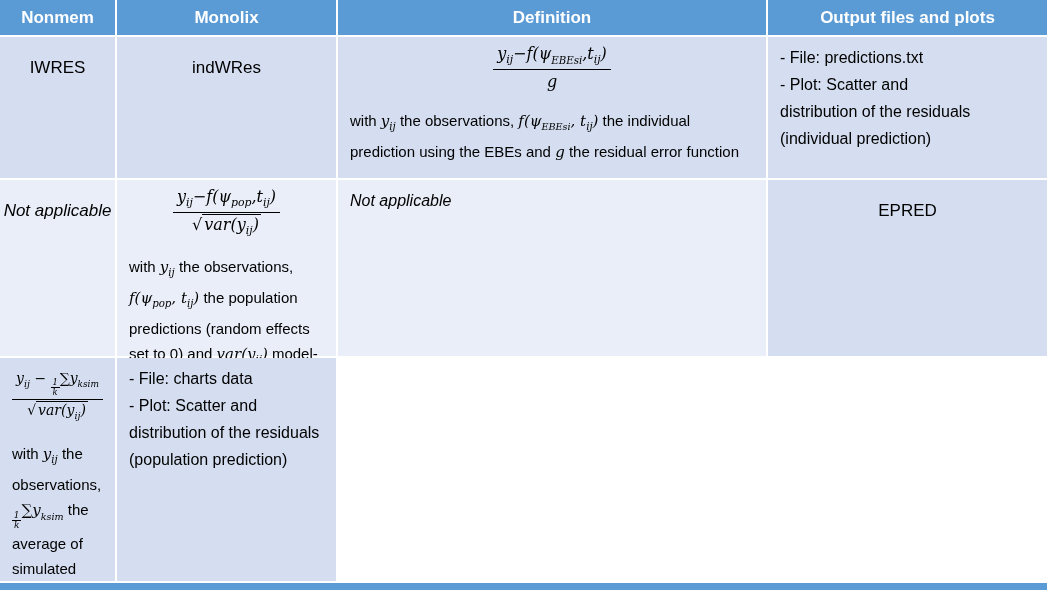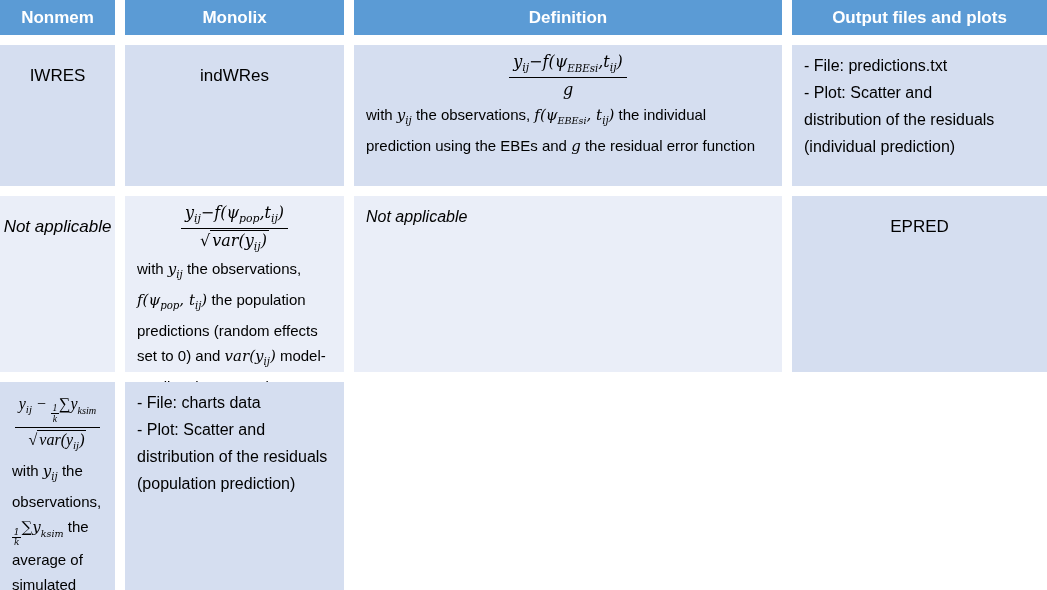--- a/index.html
+++ b/index.html
@@ -19,7 +19,7 @@
     width:1047px;height:590px;
     grid-template-columns:115px 219px 428px 1fr;
     grid-template-rows:35px 141px 176px 223px 7px;
-    gap:10px;
+    gap:2px;
     background:var(--divider);
   }
   .hcell{

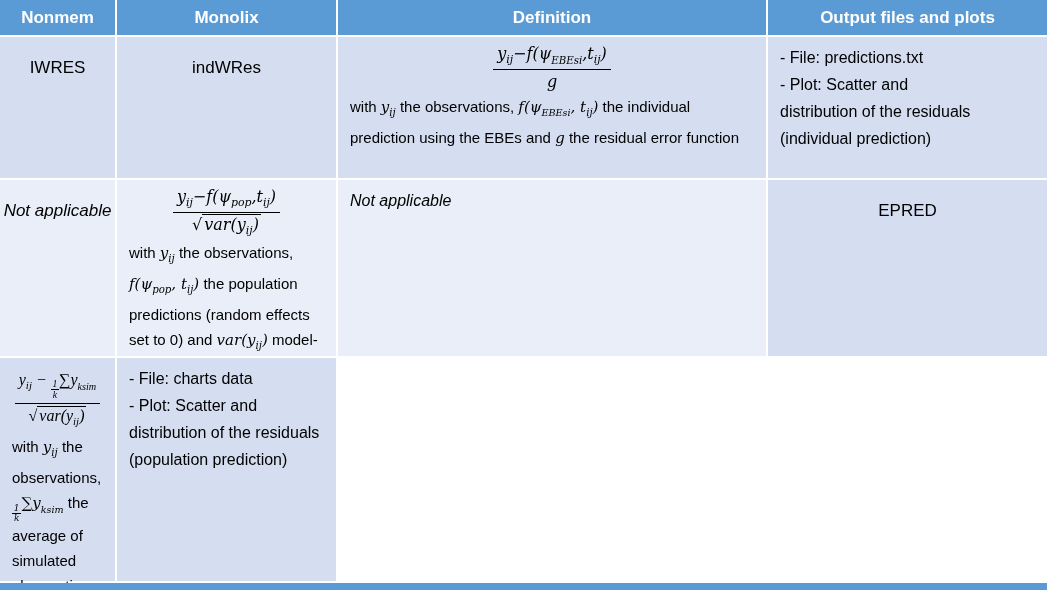--- a/index.html
+++ b/index.html
@@ -79,7 +79,7 @@
   .sf .sfd{border-top:1px solid #000;padding:0 2px;}
   .rt{font-style:normal;}
   .rad{border-top:1.4px solid #000;padding:0 2px;}
-  .def-text{margin-top:2px;}
+  .def-text{margin-top:16px;}
 </style>
 </head>
 <body>

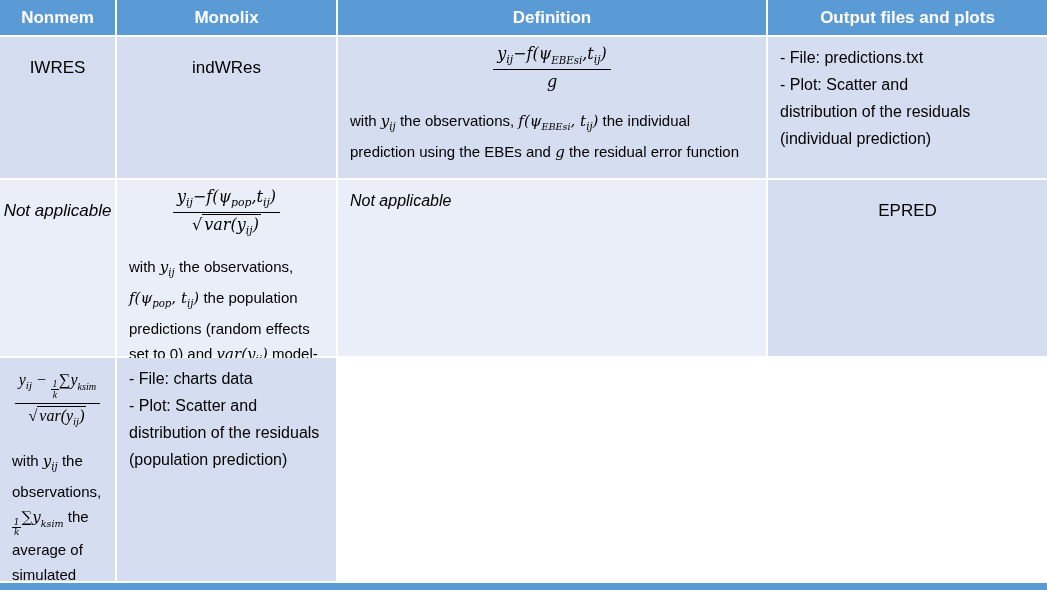--- a/index.html
+++ b/index.html
@@ -61,7 +61,7 @@
     line-height:1.25;
     padding-top:5px;
   }
-  .formula-lg{font-size:16px;padding-top:10px;padding-bottom:4px;font-family:Liberation Serif, serif;}
+  .formula-lg{font-size:14px;padding-top:10px;padding-bottom:4px;}
   .frac{display:inline-block;vertical-align:middle;}
   .frac .num{display:block;border-bottom:1.4px solid #000;padding:0 4px 2px 4px;}
   .frac .den{display:block;padding-top:2px;}

